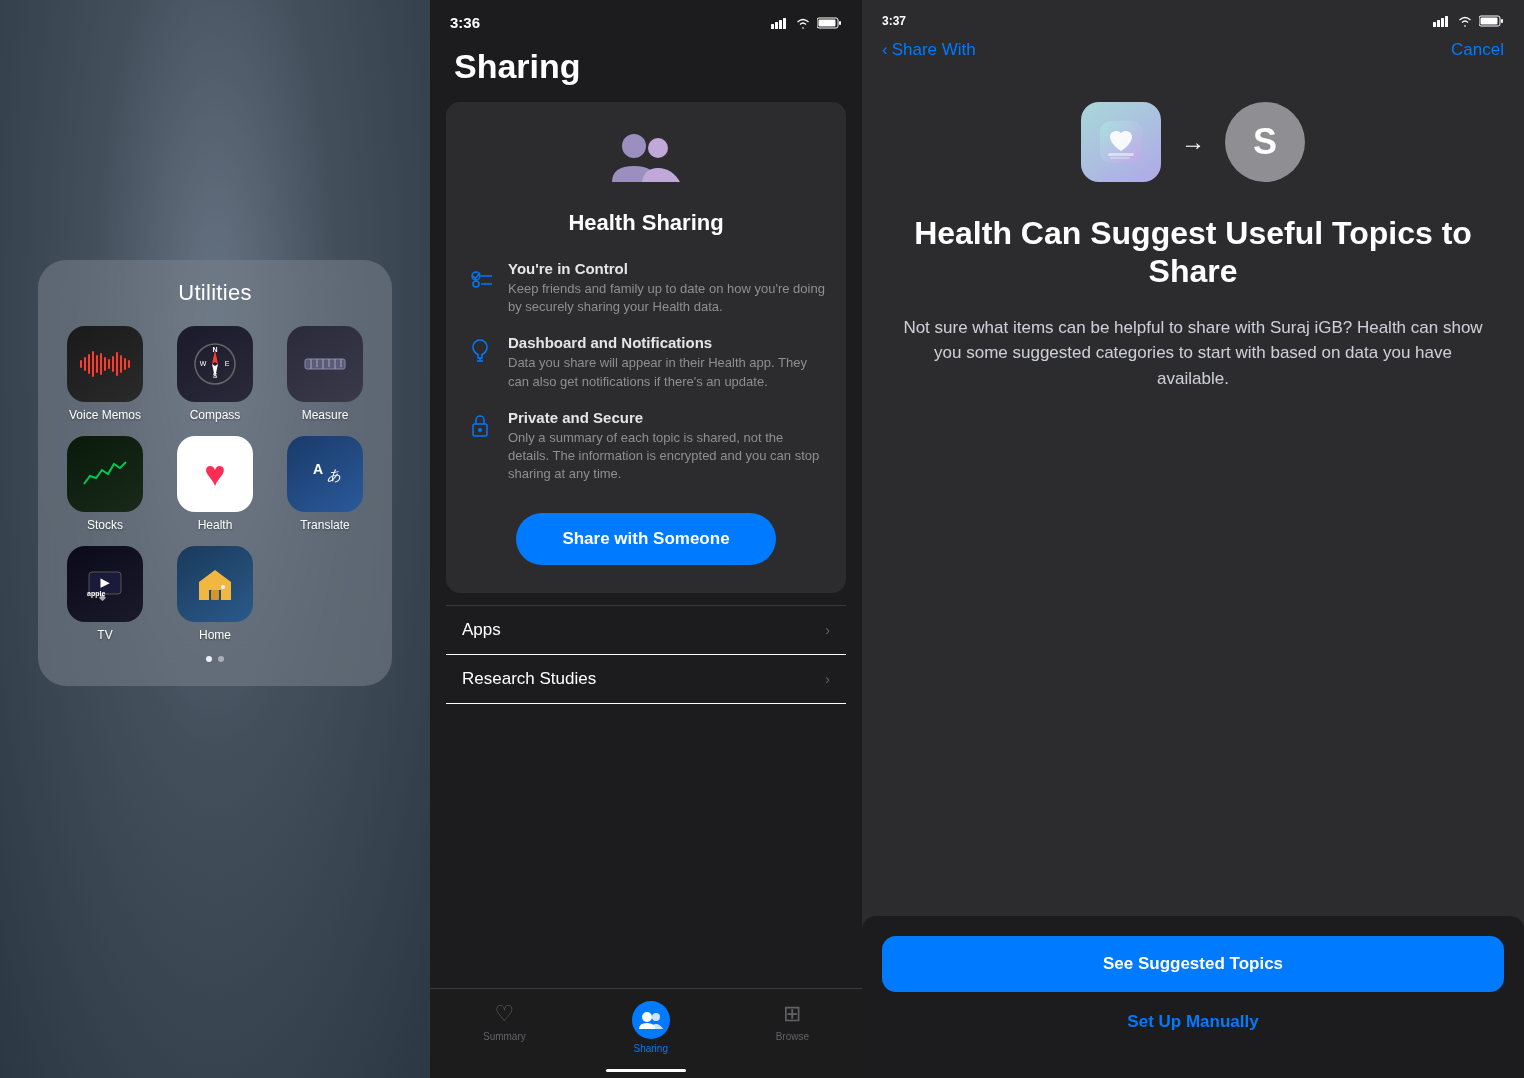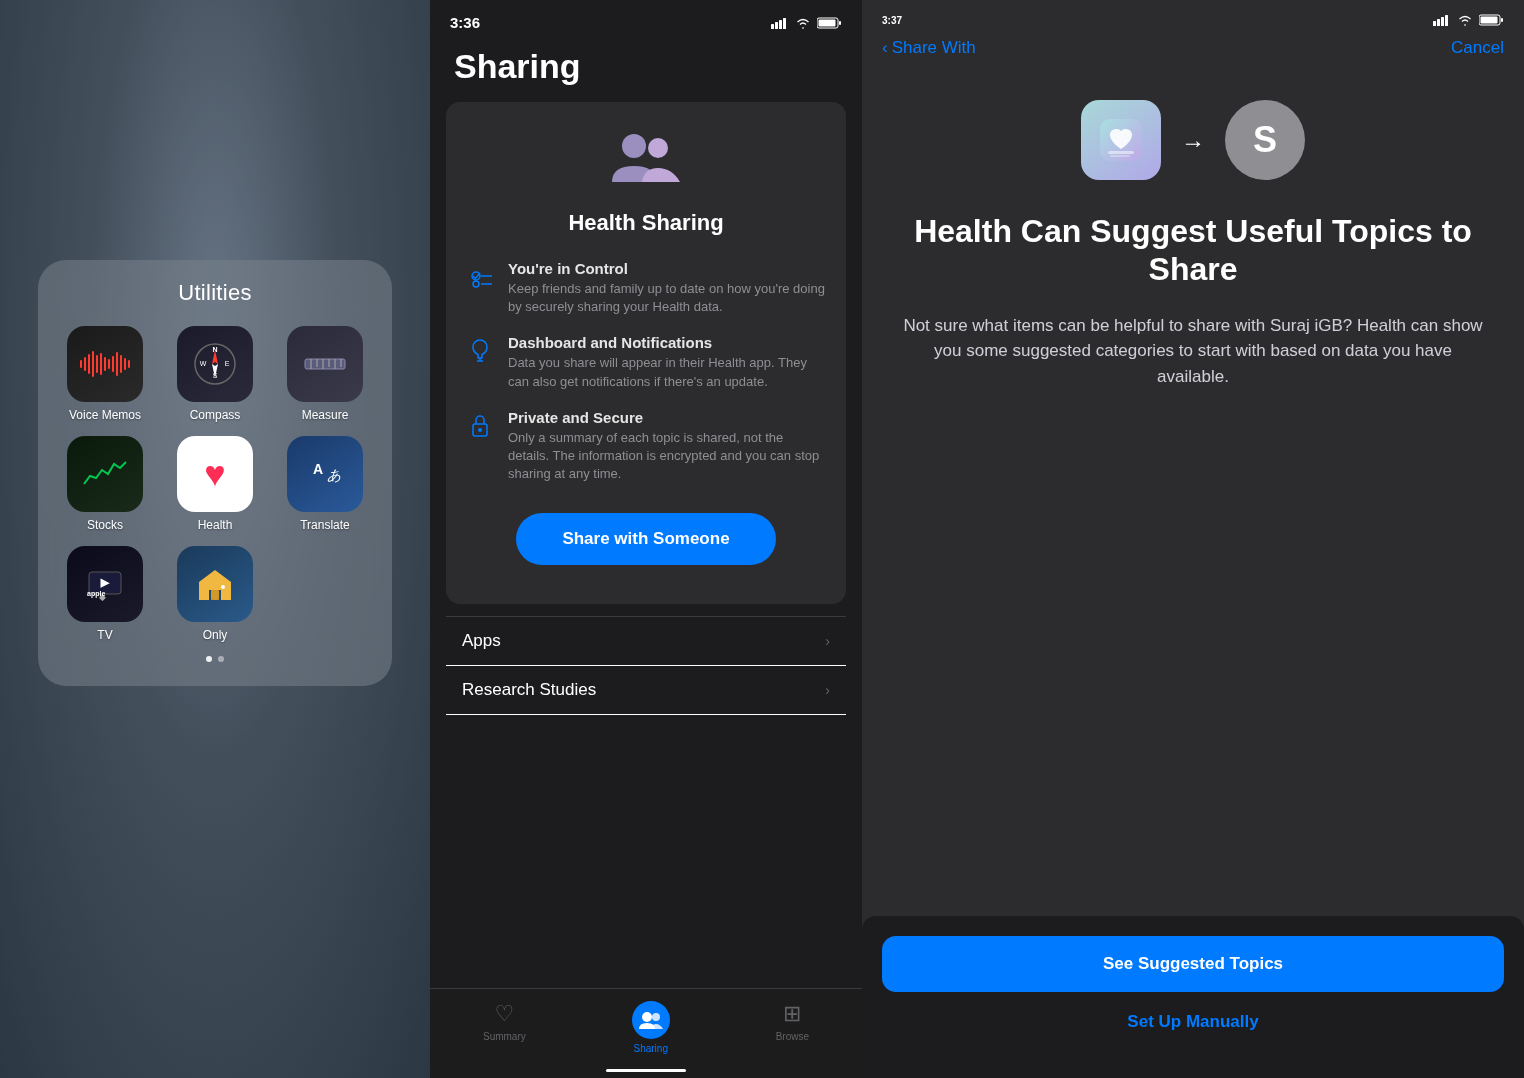--- a/index.html
+++ b/index.html
@@ -292,10 +292,9 @@
     .suggest-status-bar {
       display: flex;
       justify-content: space-between;
-      align-items: center;
       padding: 14px 20px 8px;
       color: #fff;
-      font-size: 10px;
+      font-size: 12px;
       font-weight: 600;
     }
     .suggest-nav {

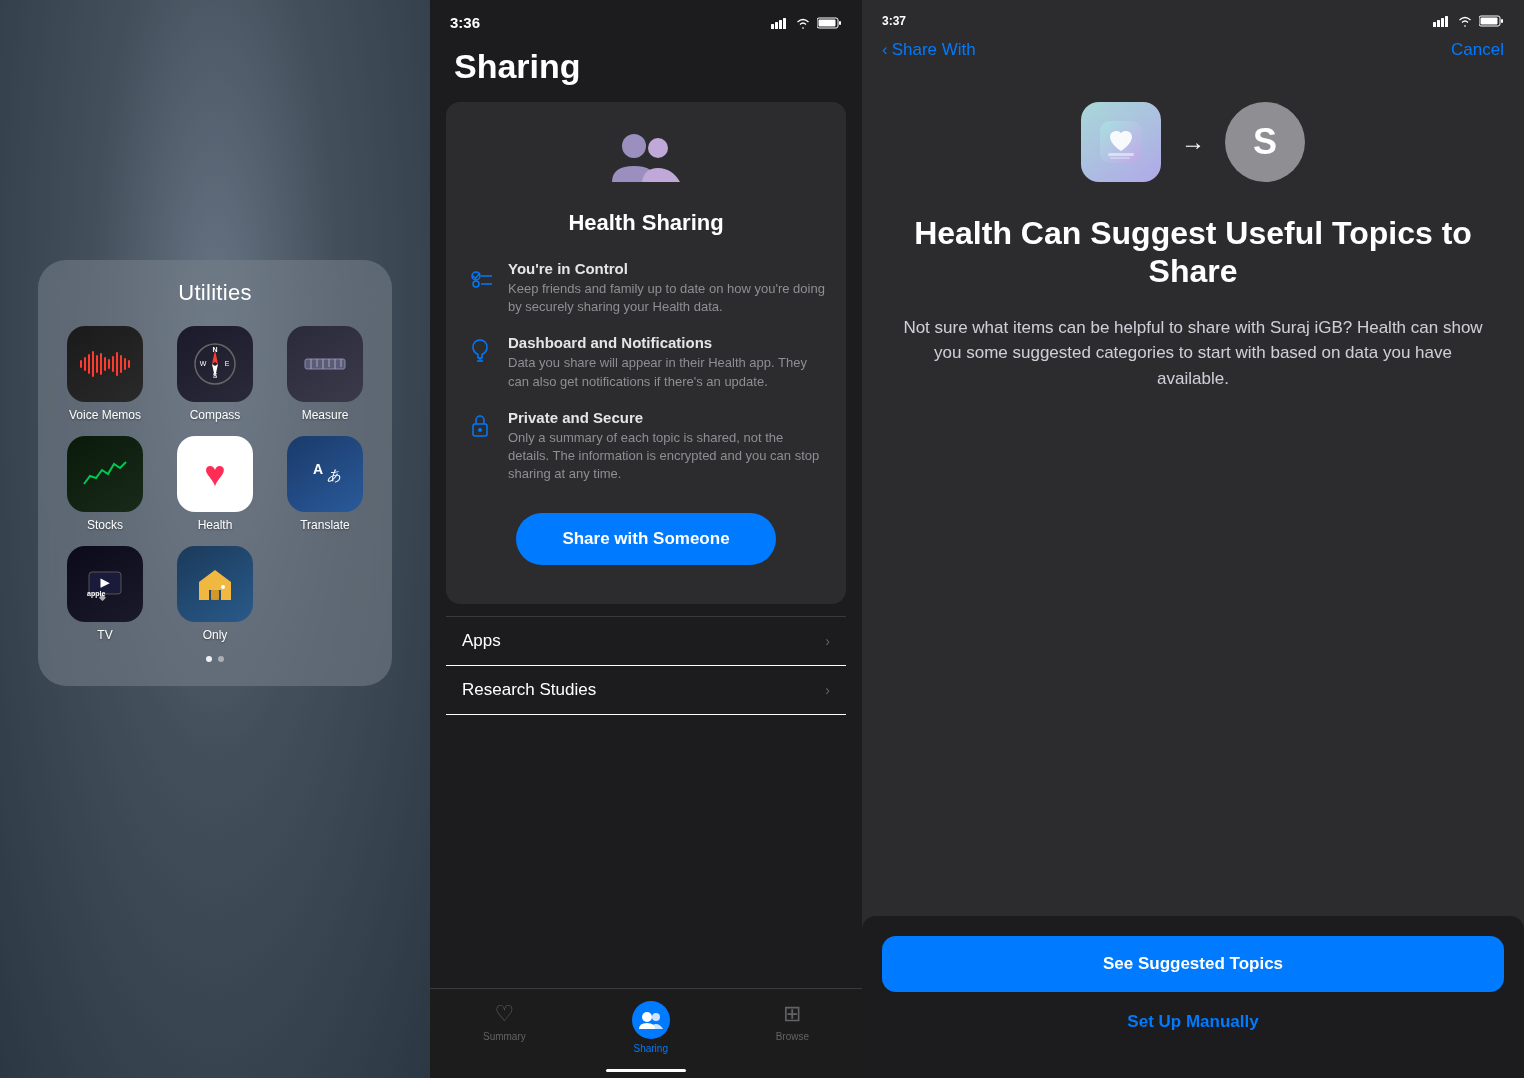--- a/index.html
+++ b/index.html
@@ -172,7 +172,7 @@
       margin: 0 16px;
       background: #2c2c2e;
       border-radius: 14px;
-      padding: 28px 20px 39px;
+      padding: 28px 20px 28px;
       display: flex;
       flex-direction: column;
       align-items: center;

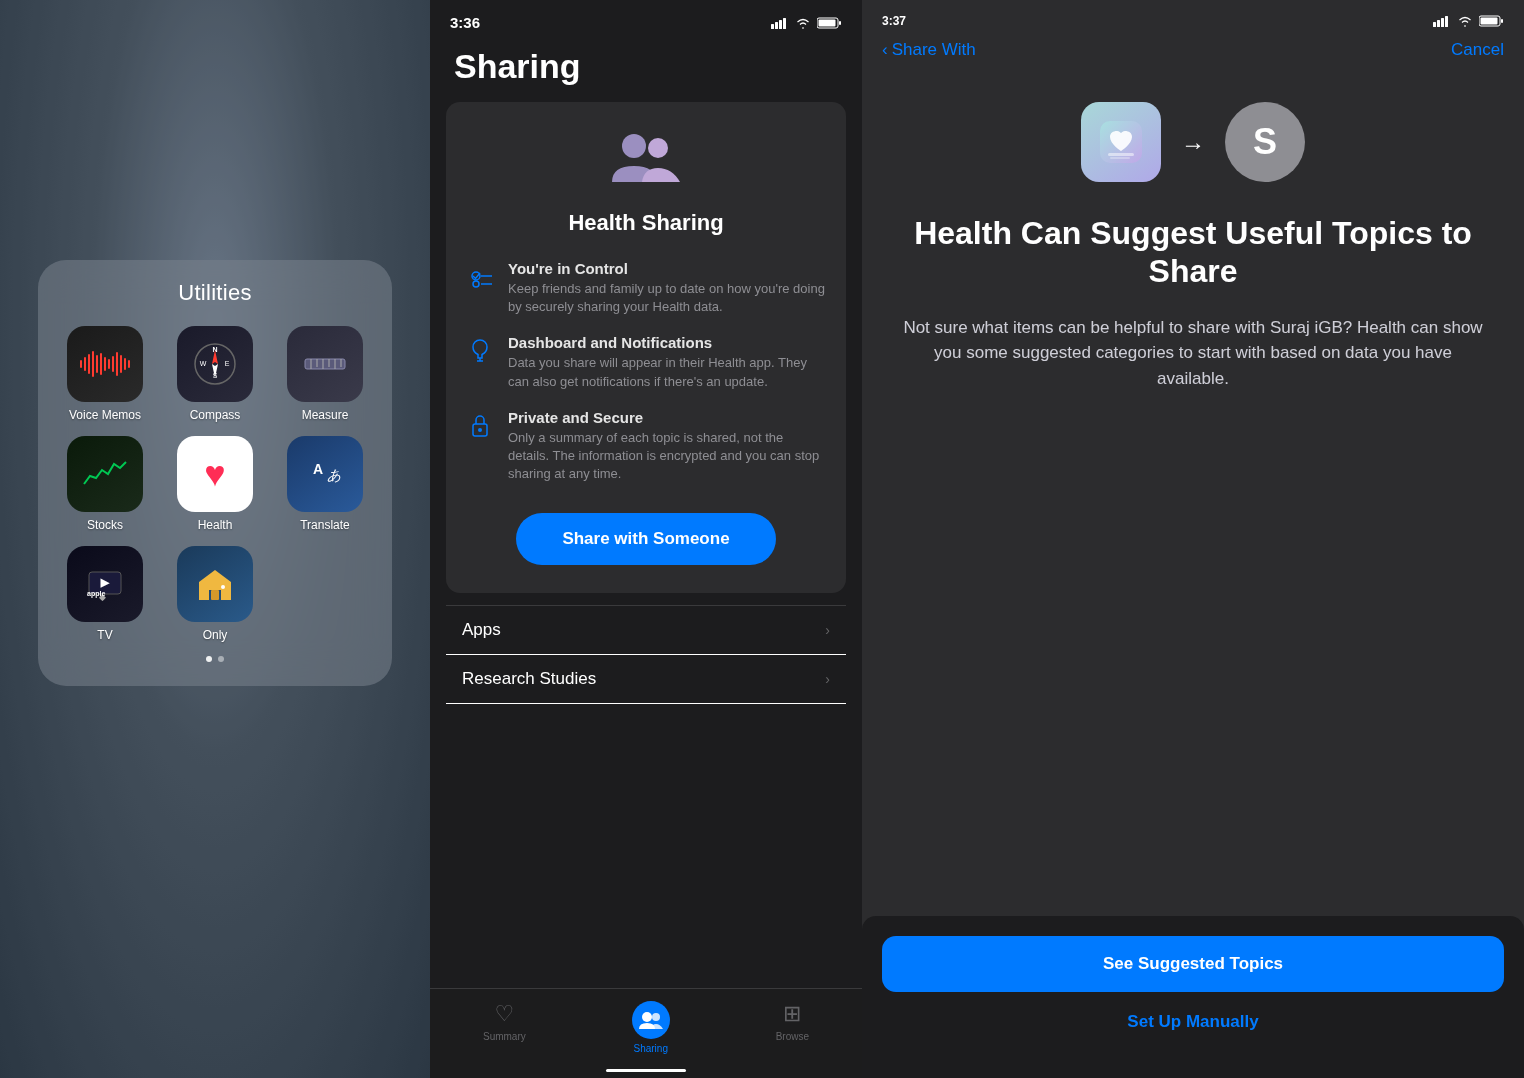--- a/index.html
+++ b/index.html
@@ -508,7 +508,7 @@
             <circle cx="30" cy="25" r="2" fill="#fff"></circle>
           </svg>
         </div>
-        <span class="app-label">Only</span>
+        <span class="app-label">Home</span>
       </div>
 
     </div>

